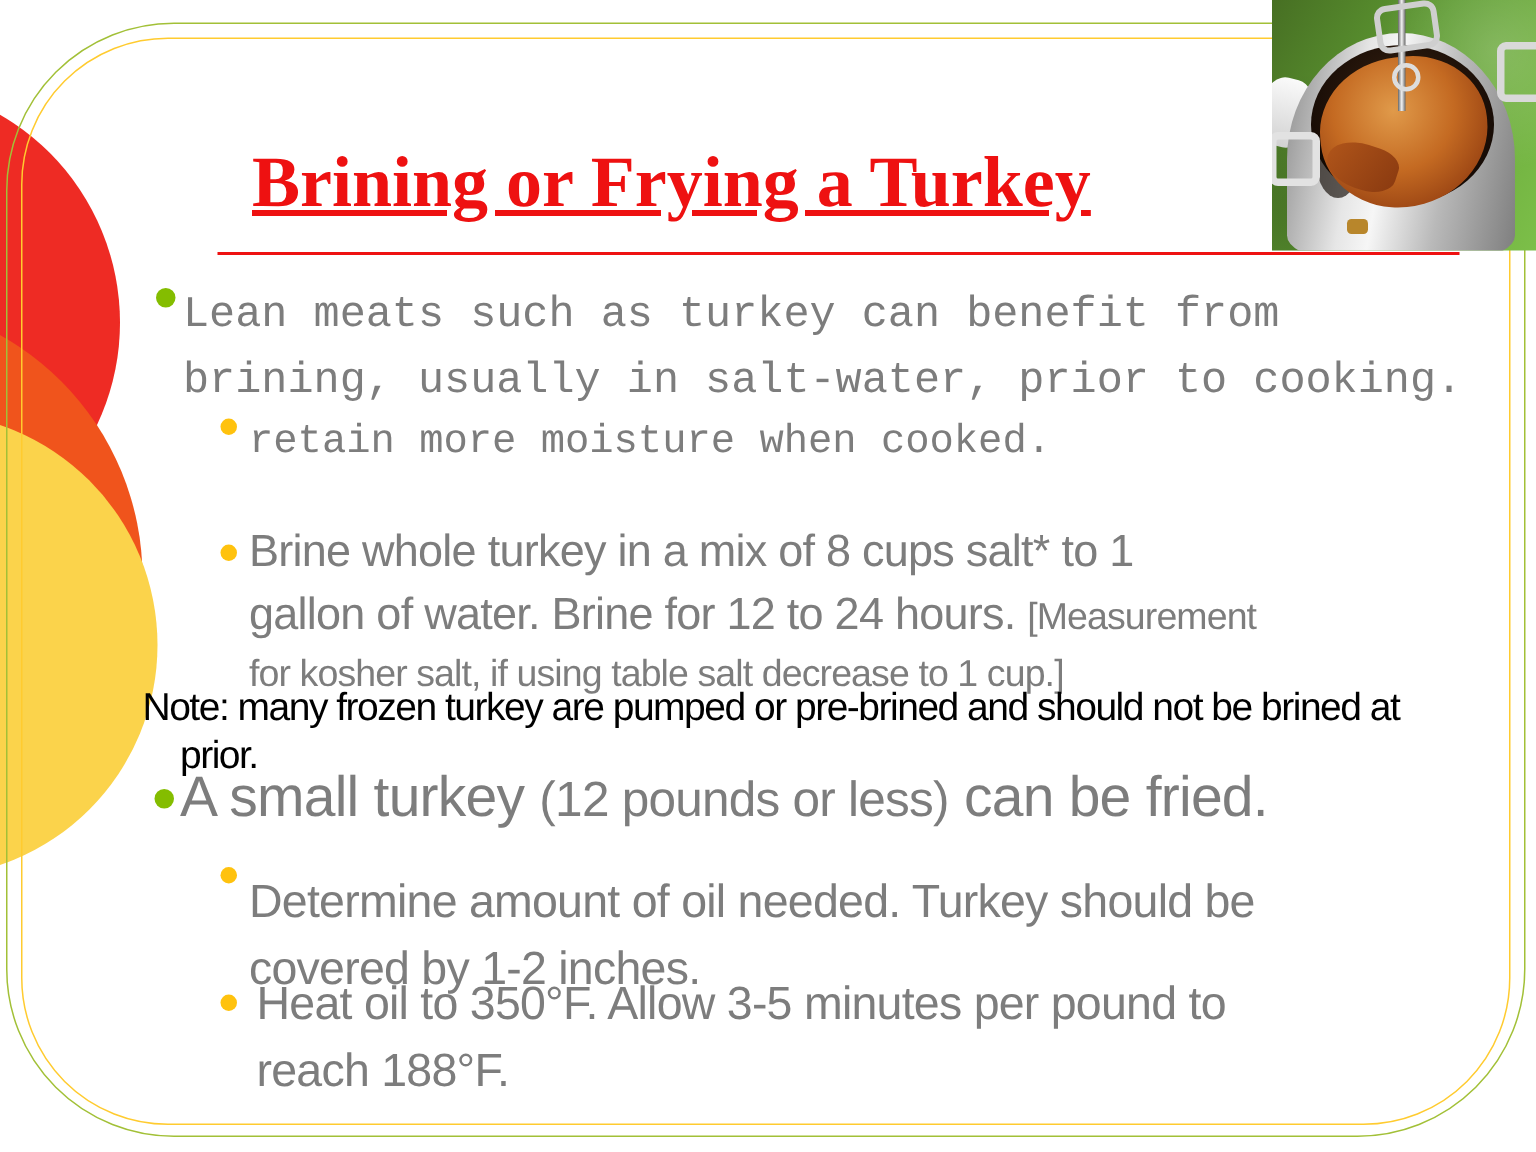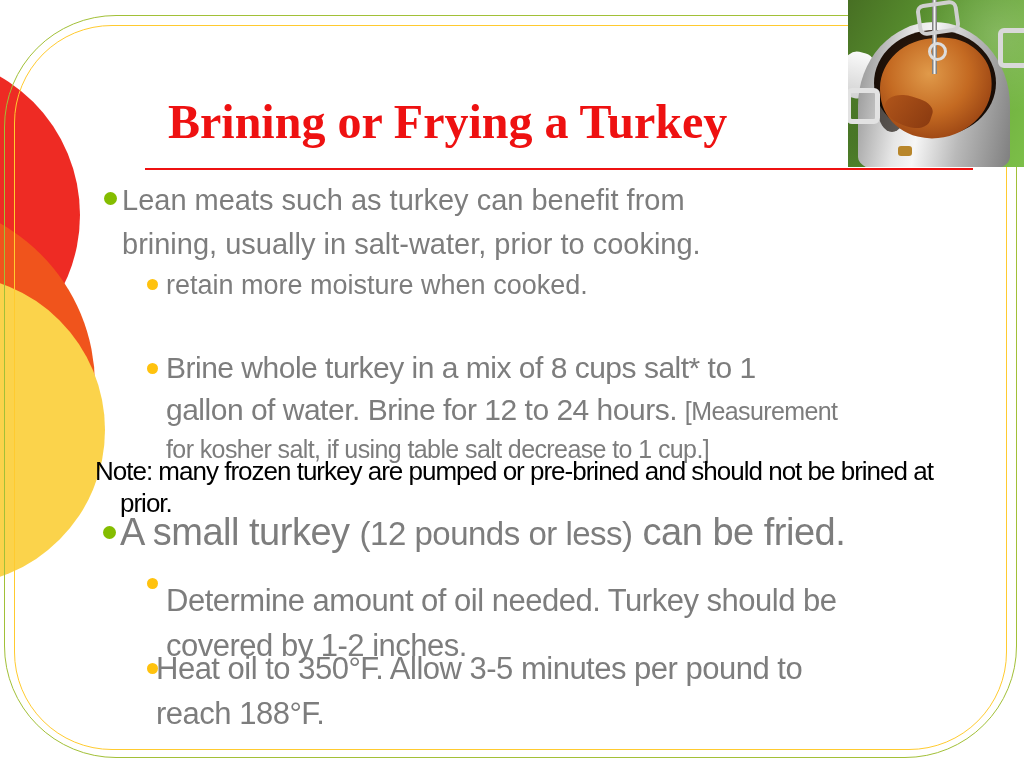--- a/index.html
+++ b/index.html
@@ -32,7 +32,7 @@
   .title{
     position:absolute;left:168px;top:94px;z-index:5;
     font-family:"Liberation Serif",serif;font-weight:bold;
-    font-size:48px;line-height:56px;color:var(--title-red);white-space:nowrap;
+    font-size:48px;line-height:56px;color:var(--title-red);white-space:nowrap;text-decoration:underline;
   }
   .title-underline{position:absolute;left:145px;top:168px;width:828px;height:2.4px;background:var(--title-red);z-index:5;}
   

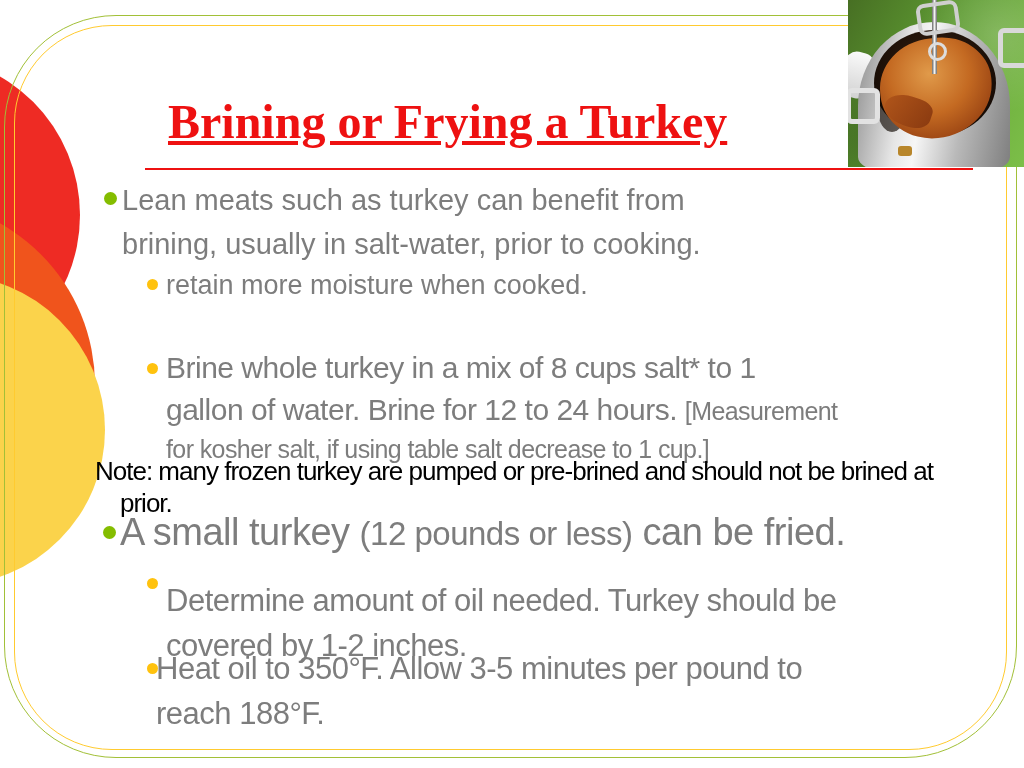--- a/index.html
+++ b/index.html
@@ -38,7 +38,7 @@
   
   .tblock{position:absolute;z-index:5;color:var(--body-gray);}
   .tline{white-space:nowrap;}
-  .wide{font-family:Liberation Sans, sans-serif;}
+  .wide{font-family:Liberation Mono, monospace;margin-top:10px;}
   .cond{font-family:"Liberation Sans",sans-serif;letter-spacing:-0.5px;}
   .dot{position:absolute;border-radius:50%;z-index:5;}
   .dot-green{width:13px;height:13px;background:var(--bullet-green);}

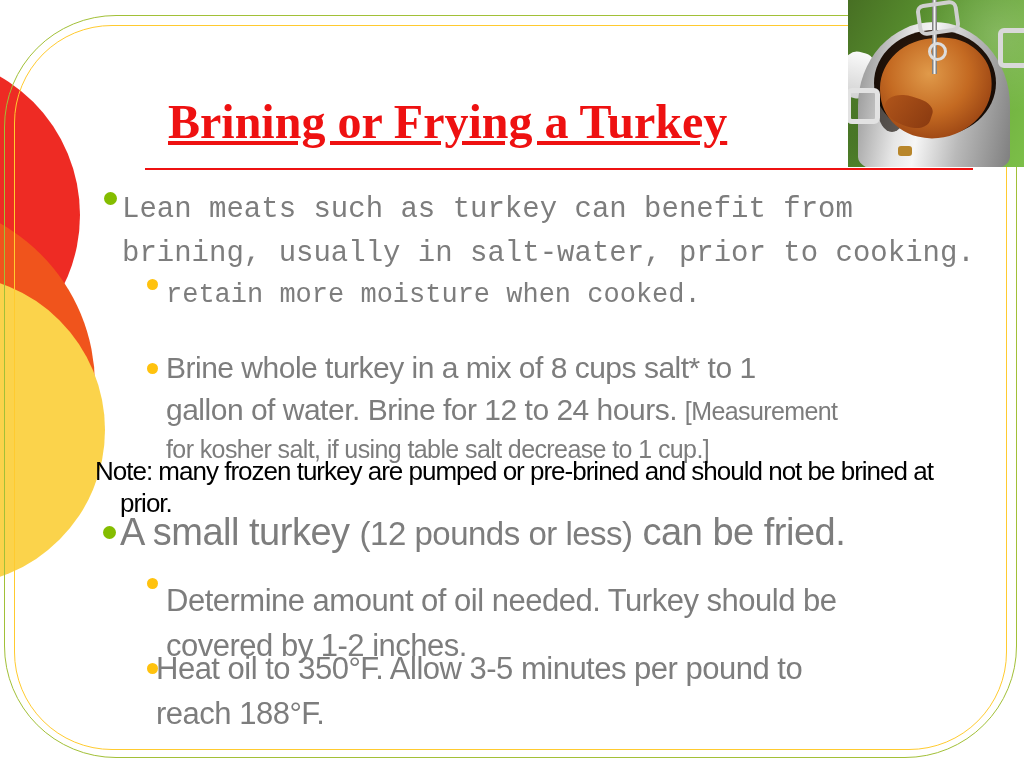--- a/index.html
+++ b/index.html
@@ -54,7 +54,7 @@
   .b4{left:120px;top:508px;font-size:38px;line-height:48px;}
   .b4 .mid{font-size:33px;}
   .b5{left:166px;top:578px;font-size:31px;line-height:45px;}
-  .b6{left:156px;top:646px;font-size:31px;line-height:45px;}
+  .b6{left:171px;top:646px;font-size:31px;line-height:45px;}
   
   .photo{
     position:absolute;right:0;top:0;width:176px;height:167px;z-index:6;overflow:hidden;

